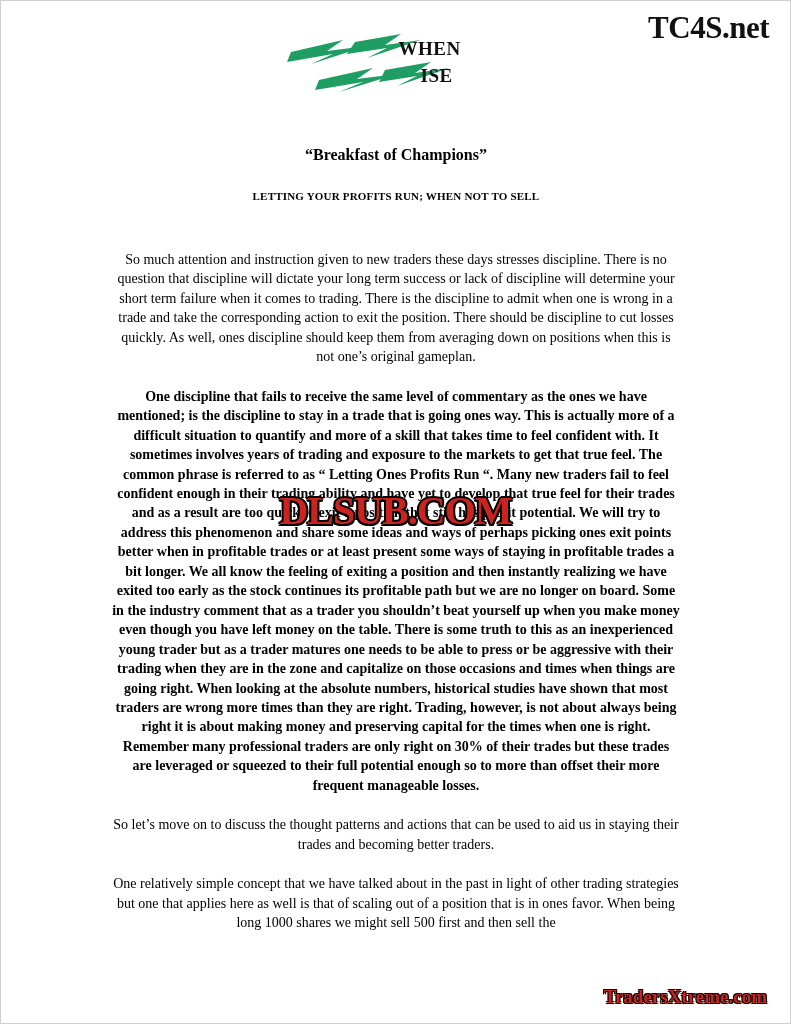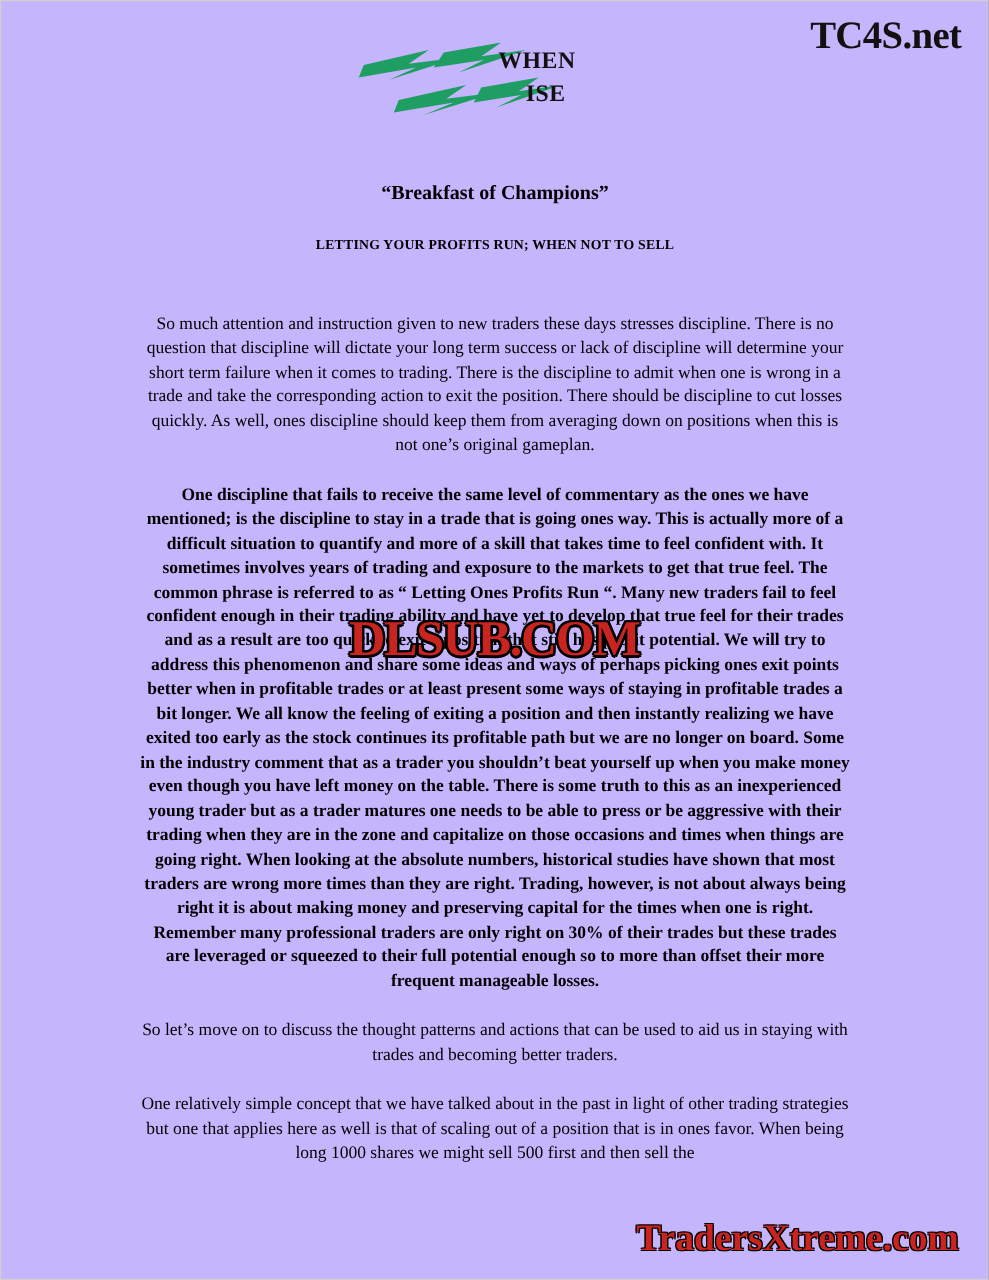--- a/index.html
+++ b/index.html
@@ -11,7 +11,7 @@
     position: relative;
     width: 791px;
     height: 1024px;
-    background: #c4b5fd;
+    background: #ffffff;
     overflow: hidden;
     font-family: "Liberation Serif", serif;
     color: #000000;

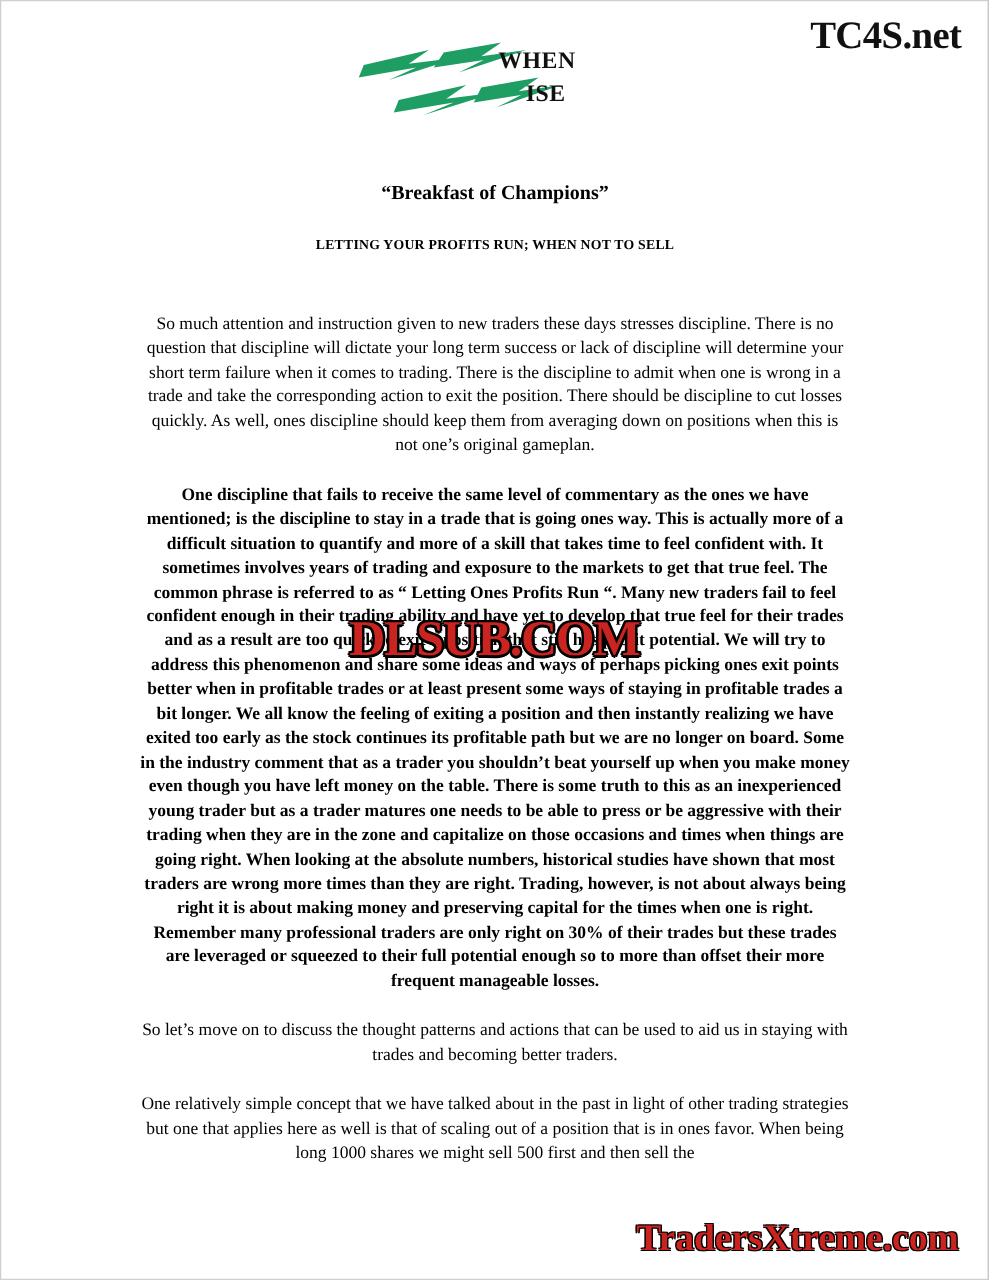--- a/index.html
+++ b/index.html
@@ -175,7 +175,7 @@
 
     <p class="body bold">One discipline that fails to receive the same level of commentary as the ones we have mentioned; is the discipline to stay in a trade that is going ones way.  This is actually more of a difficult situation to quantify and more of a skill that takes time to feel confident with.  It sometimes involves years of trading and exposure to the markets to get that true feel.  The common phrase is referred to as “ Letting Ones Profits Run “.  Many new traders fail to feel confident enough in their trading ability and have yet to develop that true feel for their trades and as a result are too quick to exit a position that still has profit potential.  We will try to address this phenomenon and share some ideas and ways of perhaps picking ones exit points better when in profitable trades or at least present some ways of staying in profitable trades a bit longer.  We all know the feeling of exiting a position and then instantly realizing we have exited too early as the stock continues its profitable path but we are no longer on board.  Some in the industry comment that as a trader you shouldn’t beat yourself up when you make money even though you have left money on the table.  There is some truth to this as an inexperienced young trader but as a trader matures one needs to be able to press or be aggressive with their trading when they are in the zone and capitalize on those occasions and times when things are going right.  When looking at the absolute numbers, historical studies have shown that most traders are wrong more times than they are right.  Trading, however, is not about always being right it is about making money and preserving capital for the times when one is right.   Remember many professional traders are only right on 30% of their trades but these trades are leveraged or squeezed to their full potential enough so to more than offset their more frequent manageable losses.</p>
 
-    <p class="body">So let’s move on to discuss the thought patterns and actions that can be used to aid us in staying with trades and becoming better traders.</p>
+    <p class="body">So let’s move on to discuss the thought patterns and actions that can be used to aid us in staying their trades and becoming better traders.</p>
 
     <p class="body">One relatively simple concept that we have talked about in the past in light of other trading strategies but one that applies here as well is that of scaling out of a position that is in ones favor.  When being long 1000 shares we might sell 500 first and then sell the</p>
   </div>

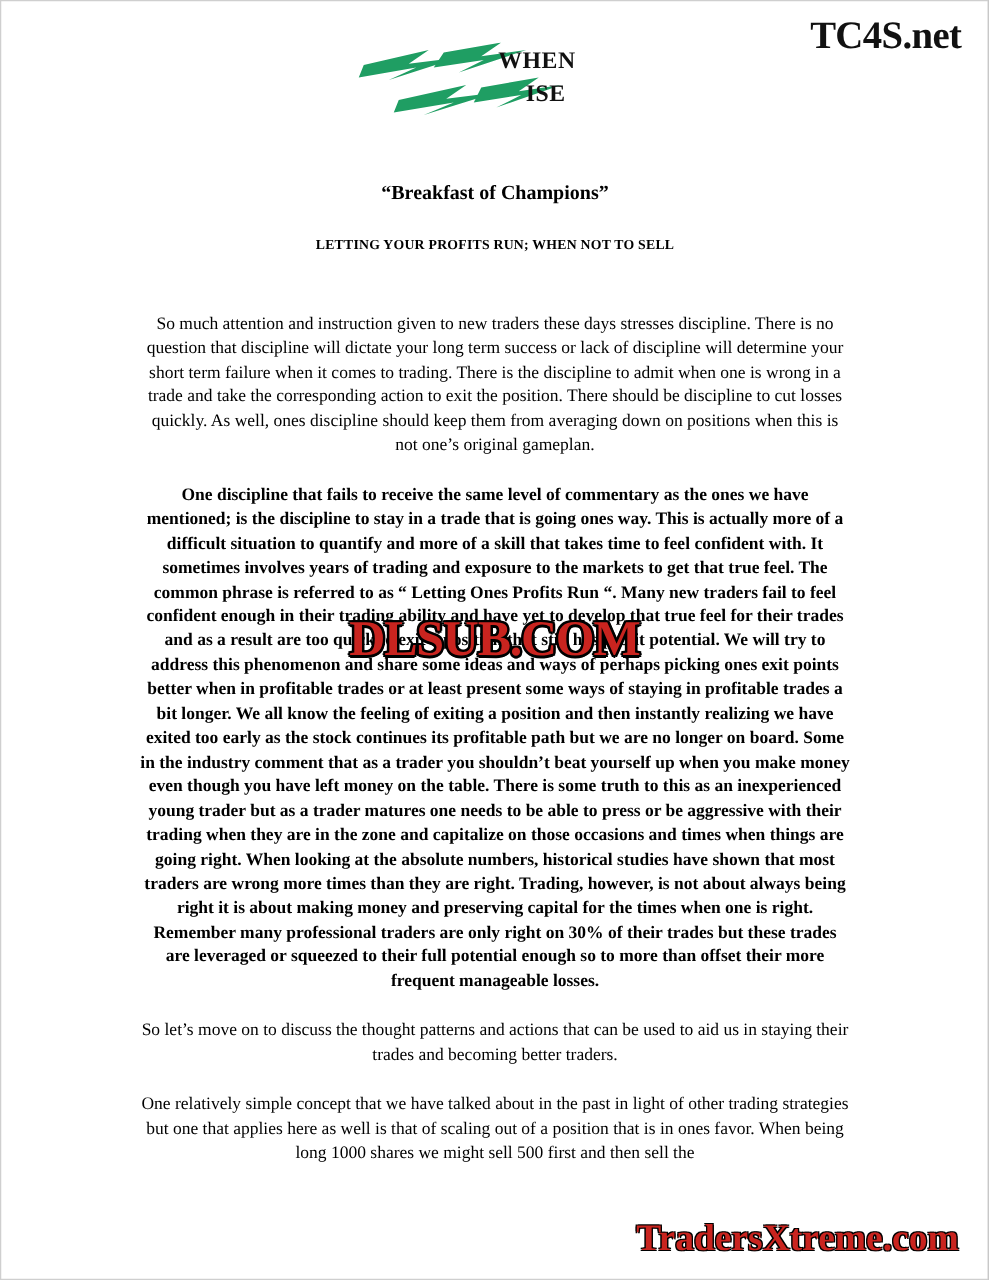--- a/index.html
+++ b/index.html
@@ -135,7 +135,7 @@
     bottom: 16px;
     font-family: "Liberation Serif", serif;
     font-weight: bold;
-    font-size: 30px;
+    font-size: 19px;
     color: #c9241f;
     text-shadow:
       -1px -1px 0 #000,

